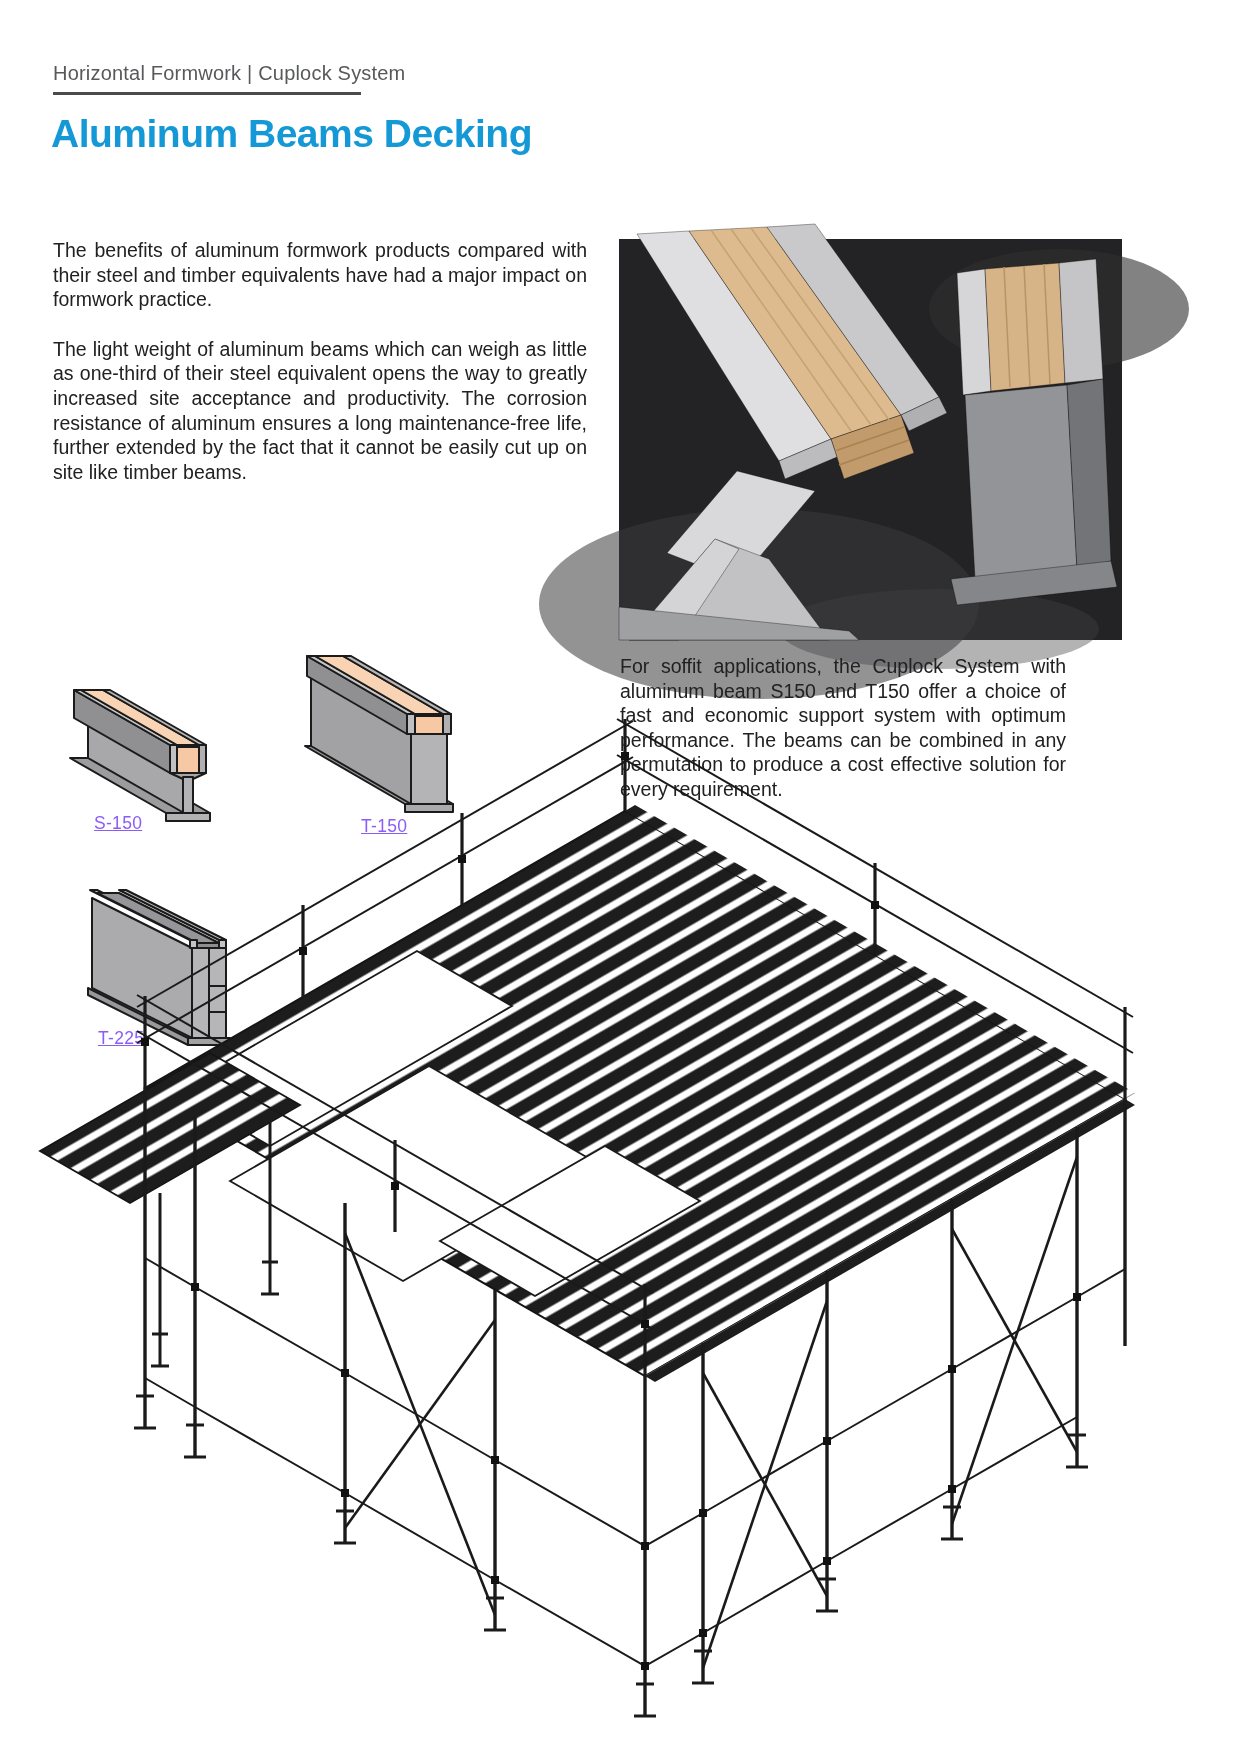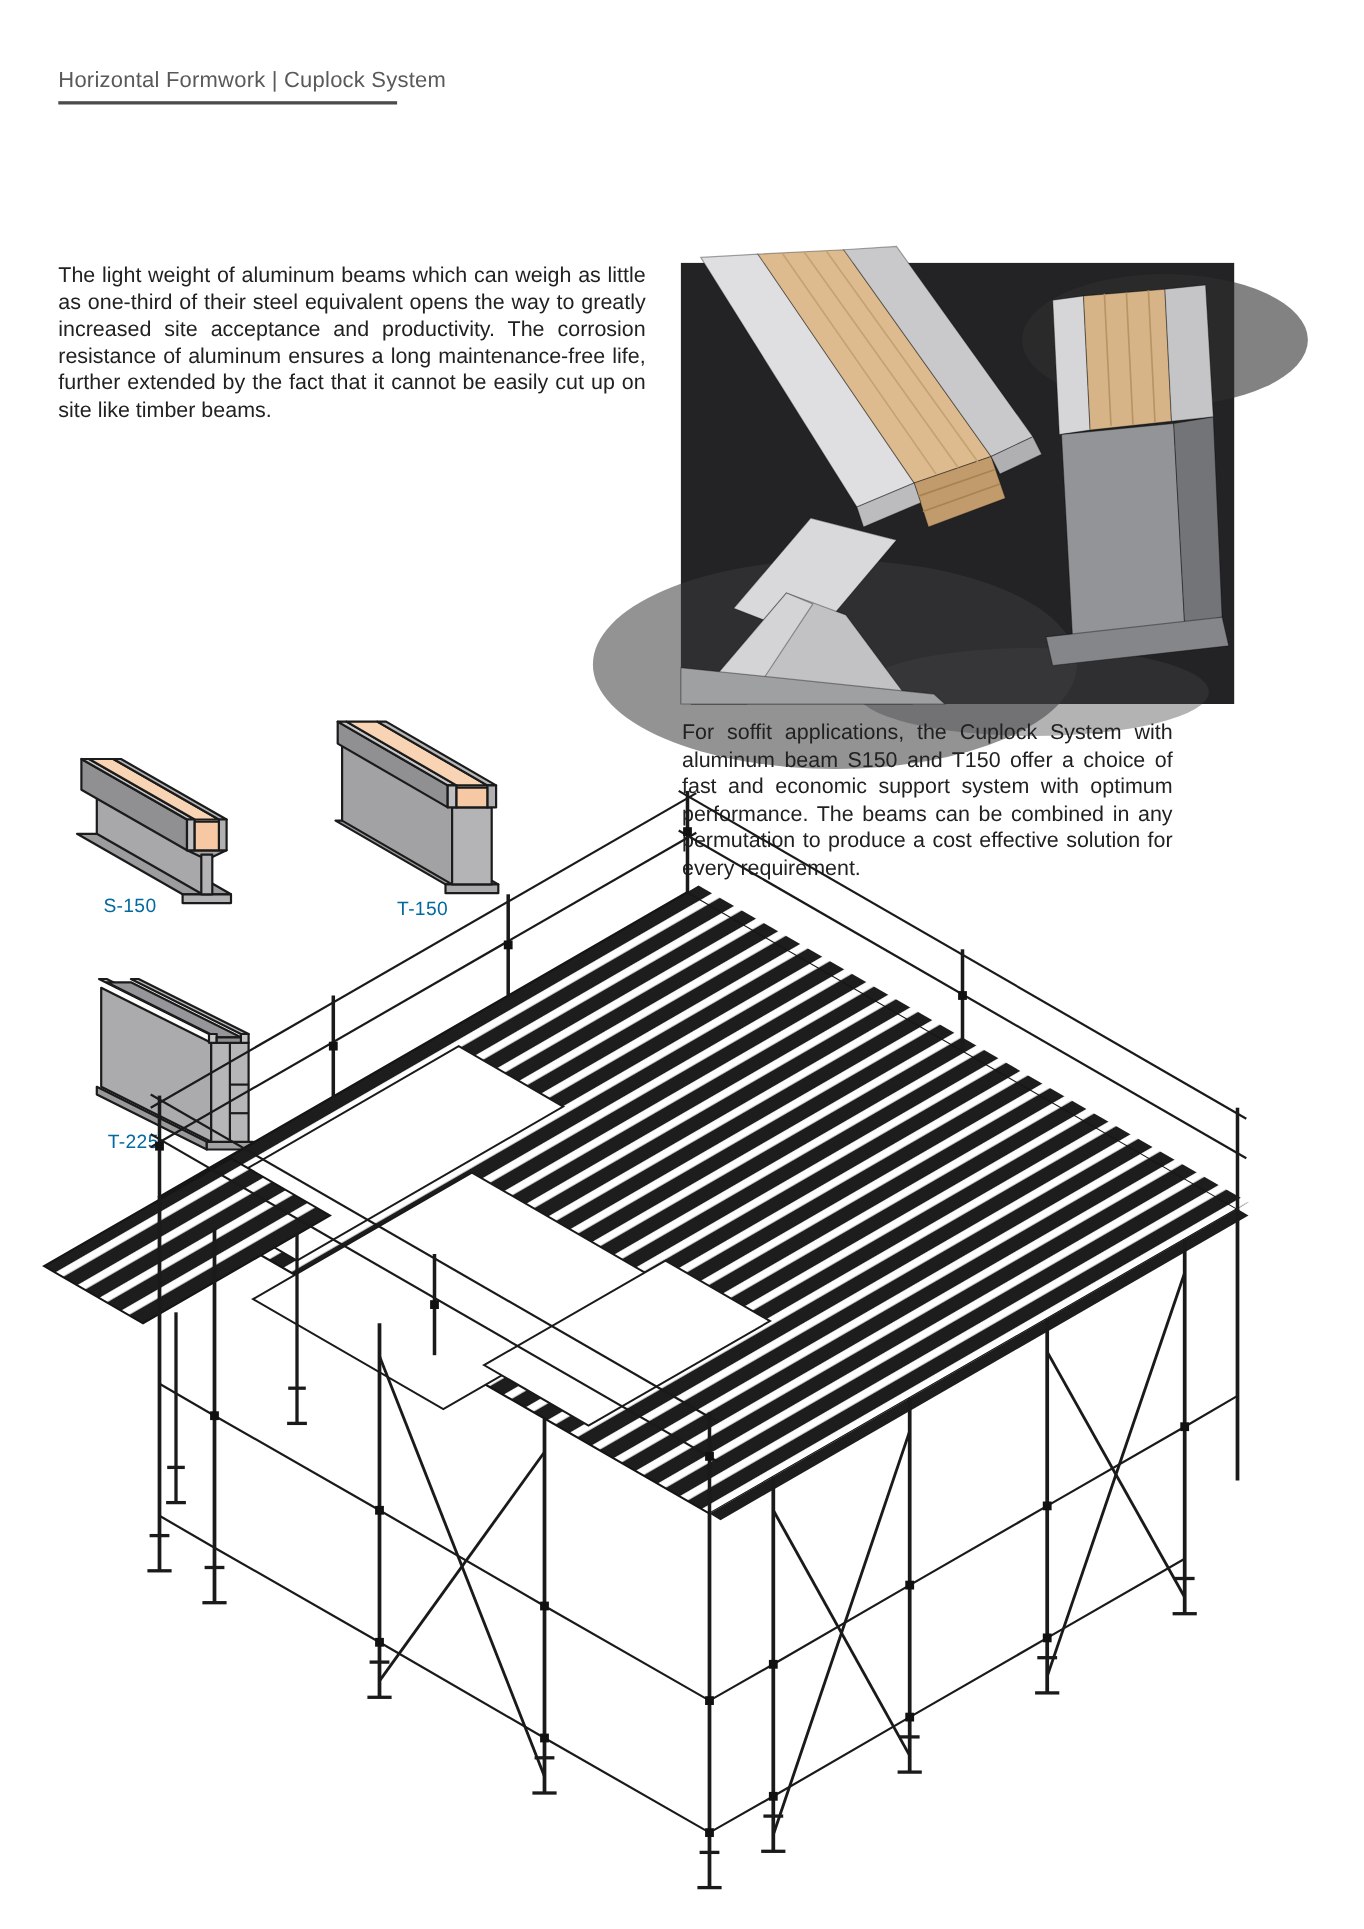--- a/index.html
+++ b/index.html
@@ -60,6 +60,7 @@
   <div class="breadcrumb">Horizontal Formwork | Cuplock System</div>
   <div class="header-rule"></div>
 
+  <h1 class="page-title">Aluminum Beams Decking</h1>
 
   <section class="intro">
     <p>The light weight of aluminum beams which can weigh as little as one-third of their steel equivalent opens the way to greatly increased site acceptance and productivity. The corrosion resistance of aluminum ensures a long maintenance-free life, further extended by the fact that it cannot be easily cut up on site like timber beams.</p>

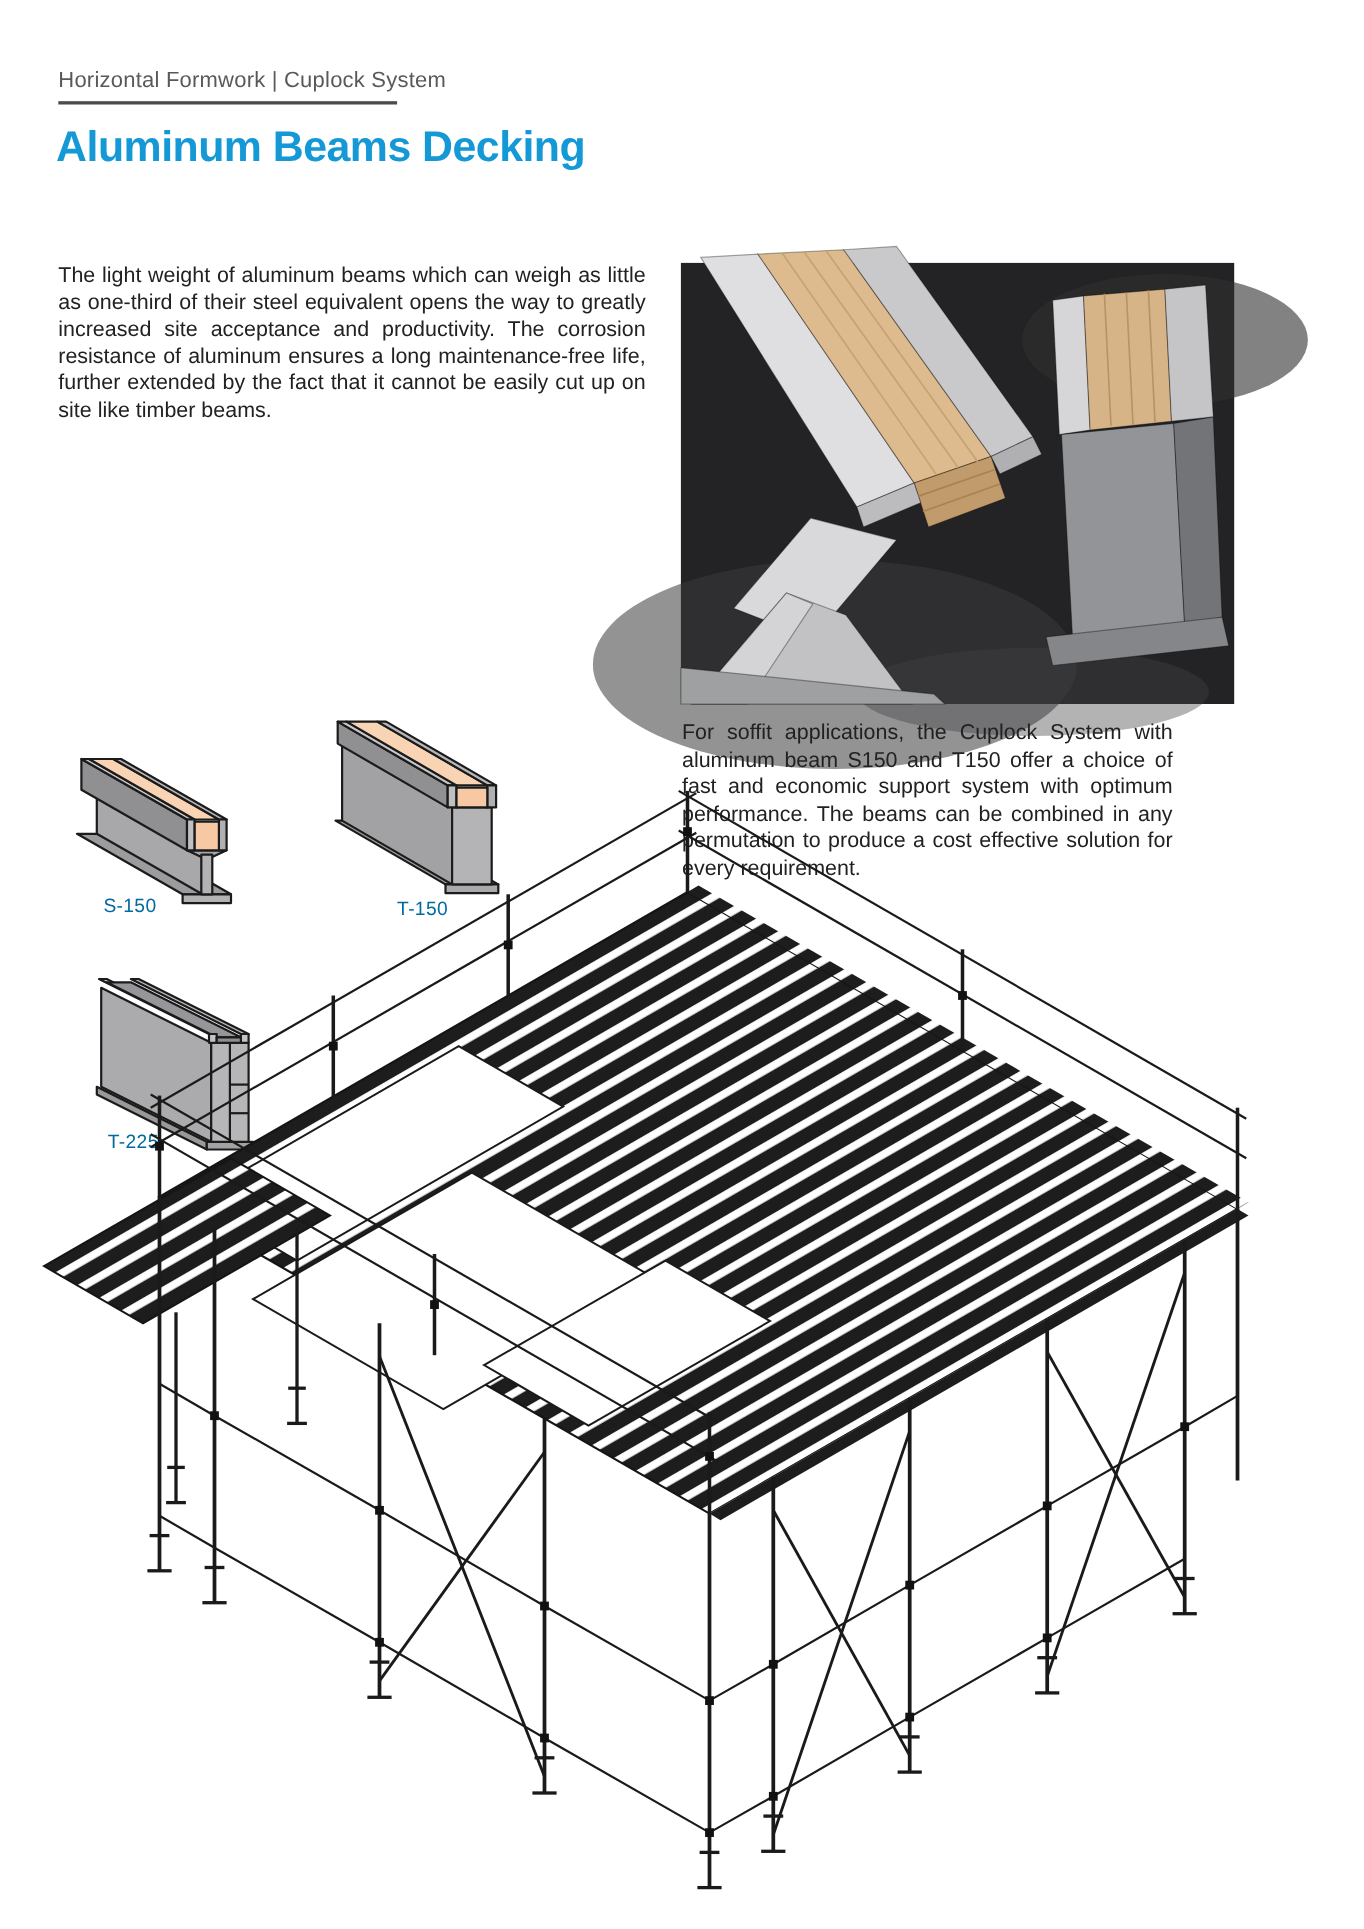--- a/index.html
+++ b/index.html
@@ -63,6 +63,7 @@
   <h1 class="page-title">Aluminum Beams Decking</h1>
 
   <section class="intro">
+    <p>The benefits of aluminum formwork products compared with their steel and timber equivalents have had a major impact on formwork practice.</p>
     <p>The light weight of aluminum beams which can weigh as little as one-third of their steel equivalent opens the way to greatly increased site acceptance and productivity. The corrosion resistance of aluminum ensures a long maintenance-free life, further extended by the fact that it cannot be easily cut up on site like timber beams.</p>
   </section>
 

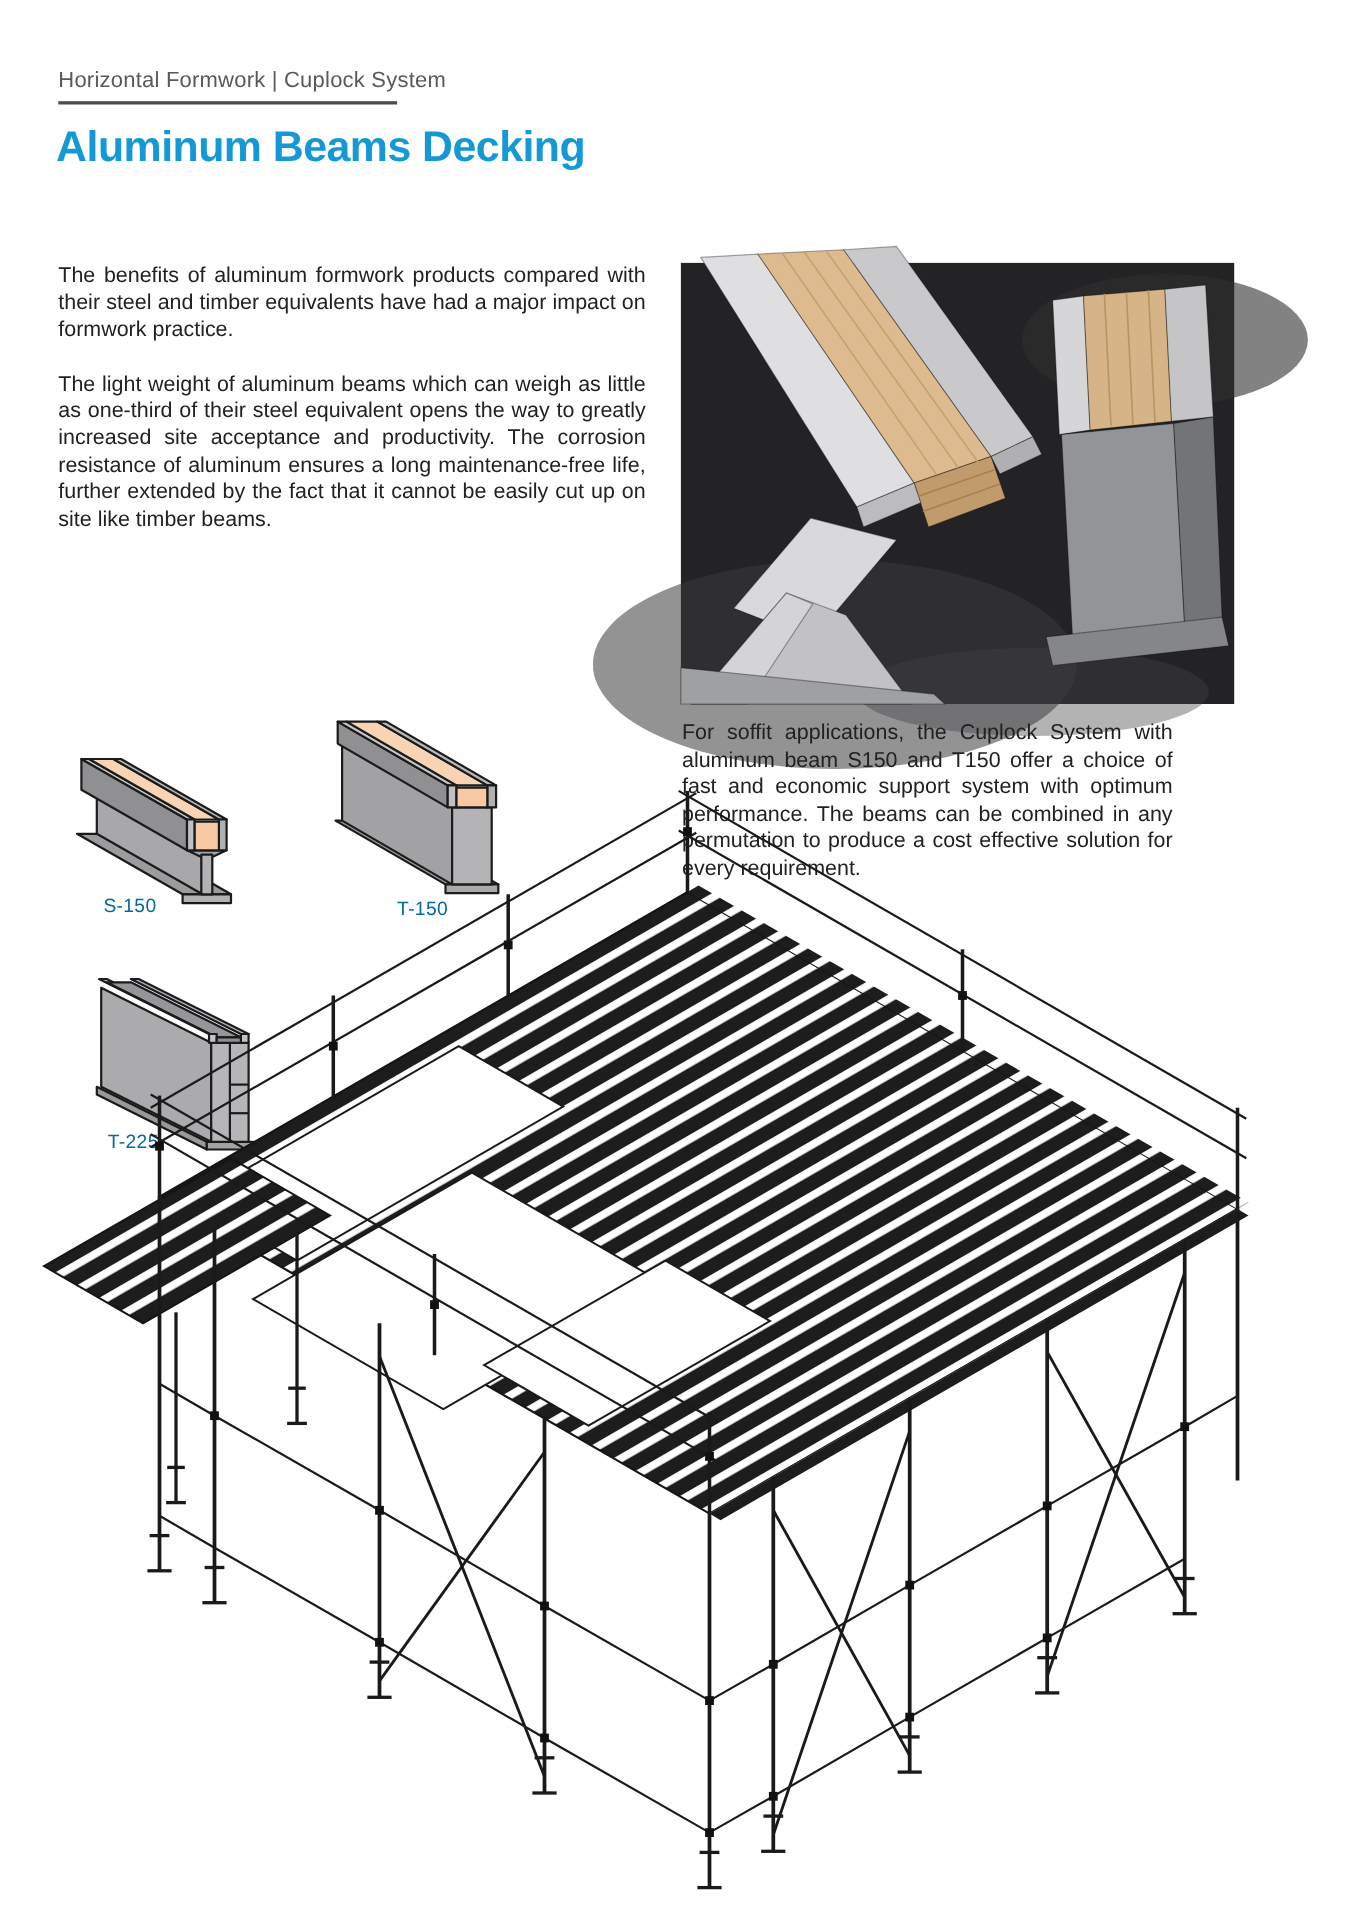--- a/index.html
+++ b/index.html
@@ -34,8 +34,9 @@
   }
   .beam-fig { position:absolute; }
   .beam-label {
-    position:absolute; font-size:17.5px; color:#0369a1; letter-spacing:0.3px;
+    position:absolute; font-size:17.5px; color:#8b5cf6; letter-spacing:0.3px;
     white-space:nowrap;
+    text-decoration:underline;
   }
   .fig-s150 { left:62px; top:583px; width:170px; height:225px; }
   .fig-s150 .beam-label { left:32px; top:194px; }

